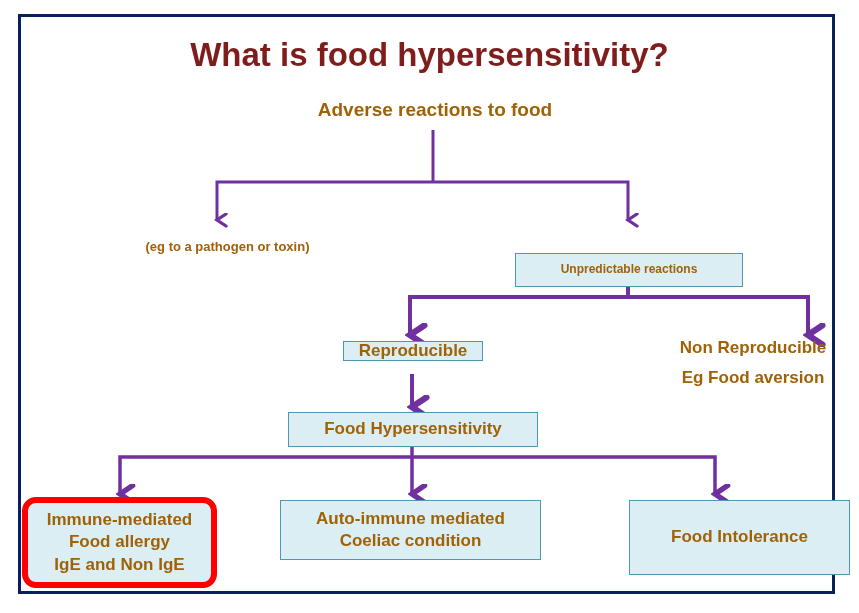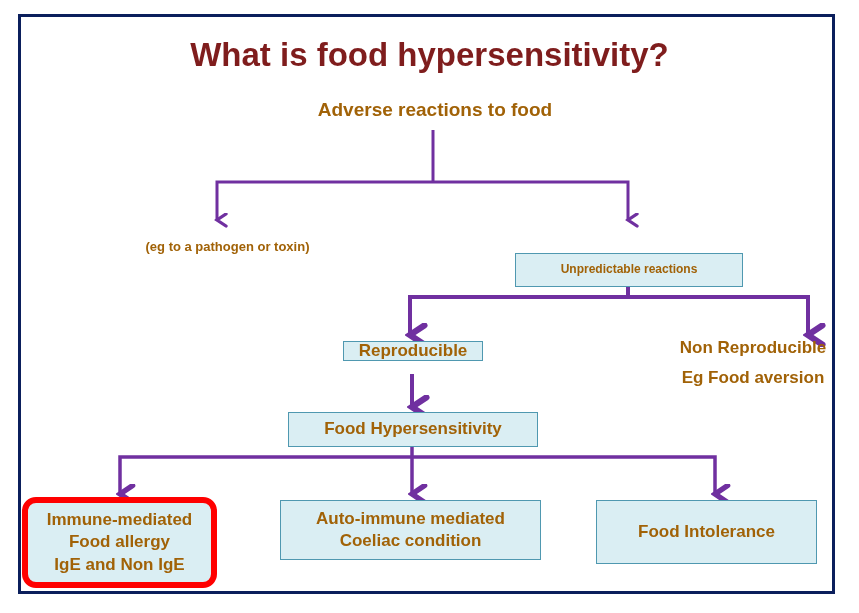--- a/index.html
+++ b/index.html
@@ -94,7 +94,7 @@
   <span>Coeliac condition</span>
 </div>
 
-<div class="node box" style="left:596px; top:500px; width:221px; height:64px; font-size:17px;">
+<div class="node box" style="left:629px; top:500px; width:221px; height:75px; font-size:17px;">
   <span>Food Intolerance</span>
 </div>
 

